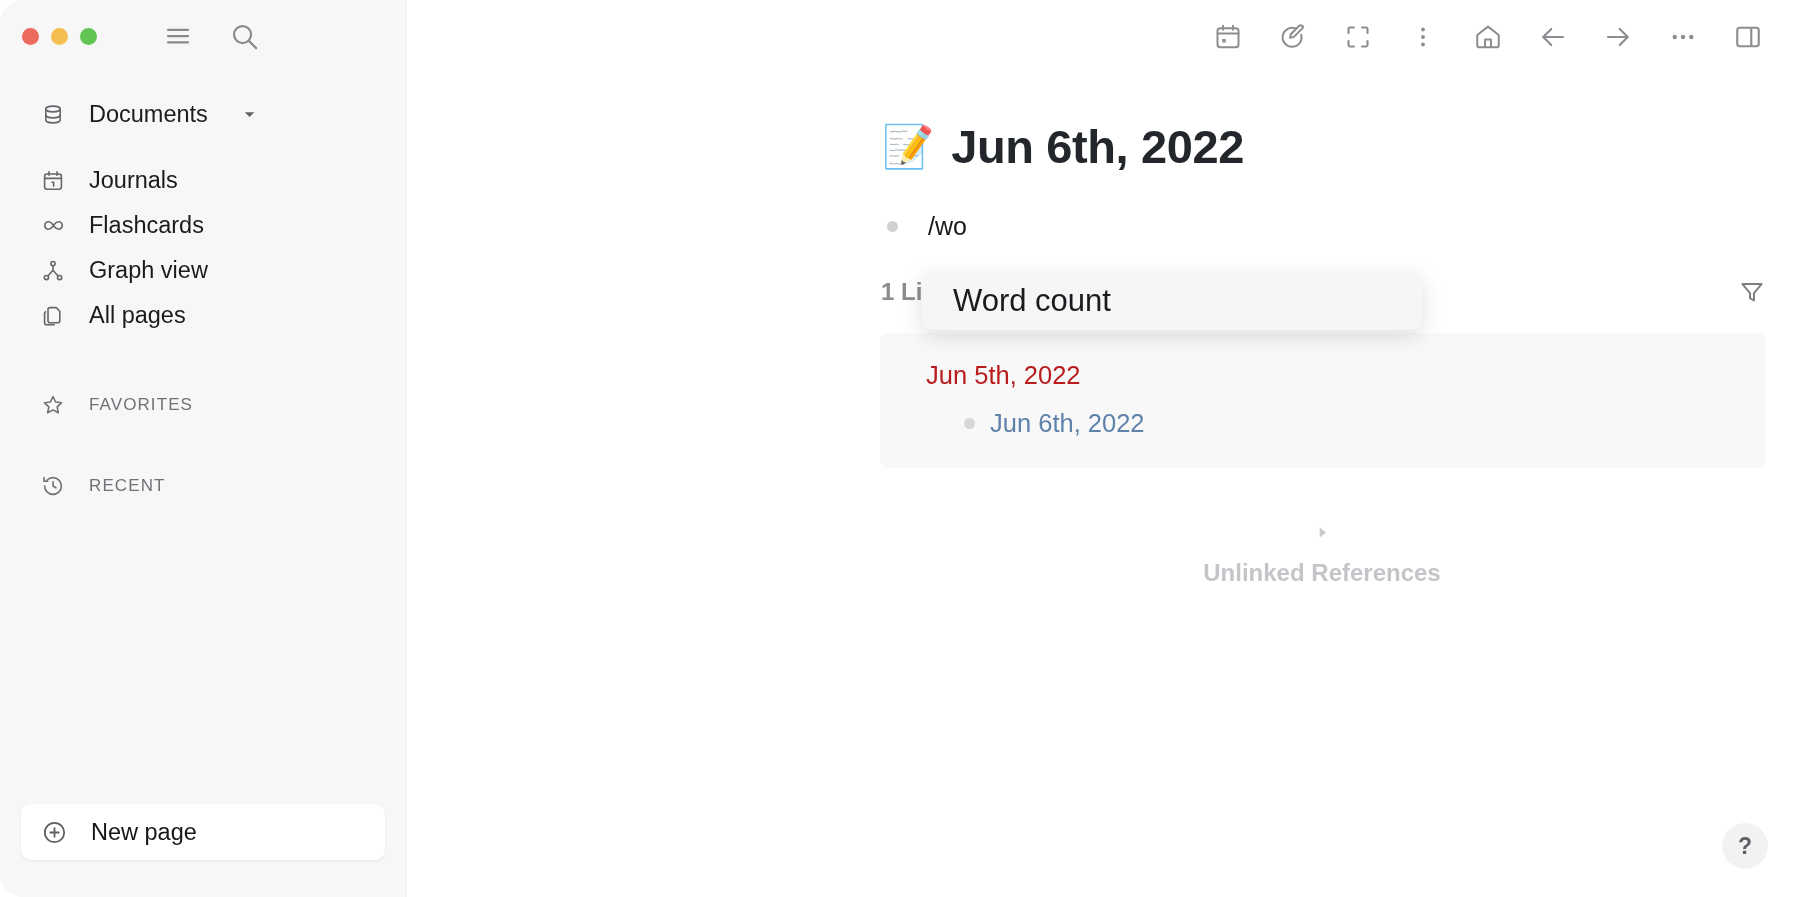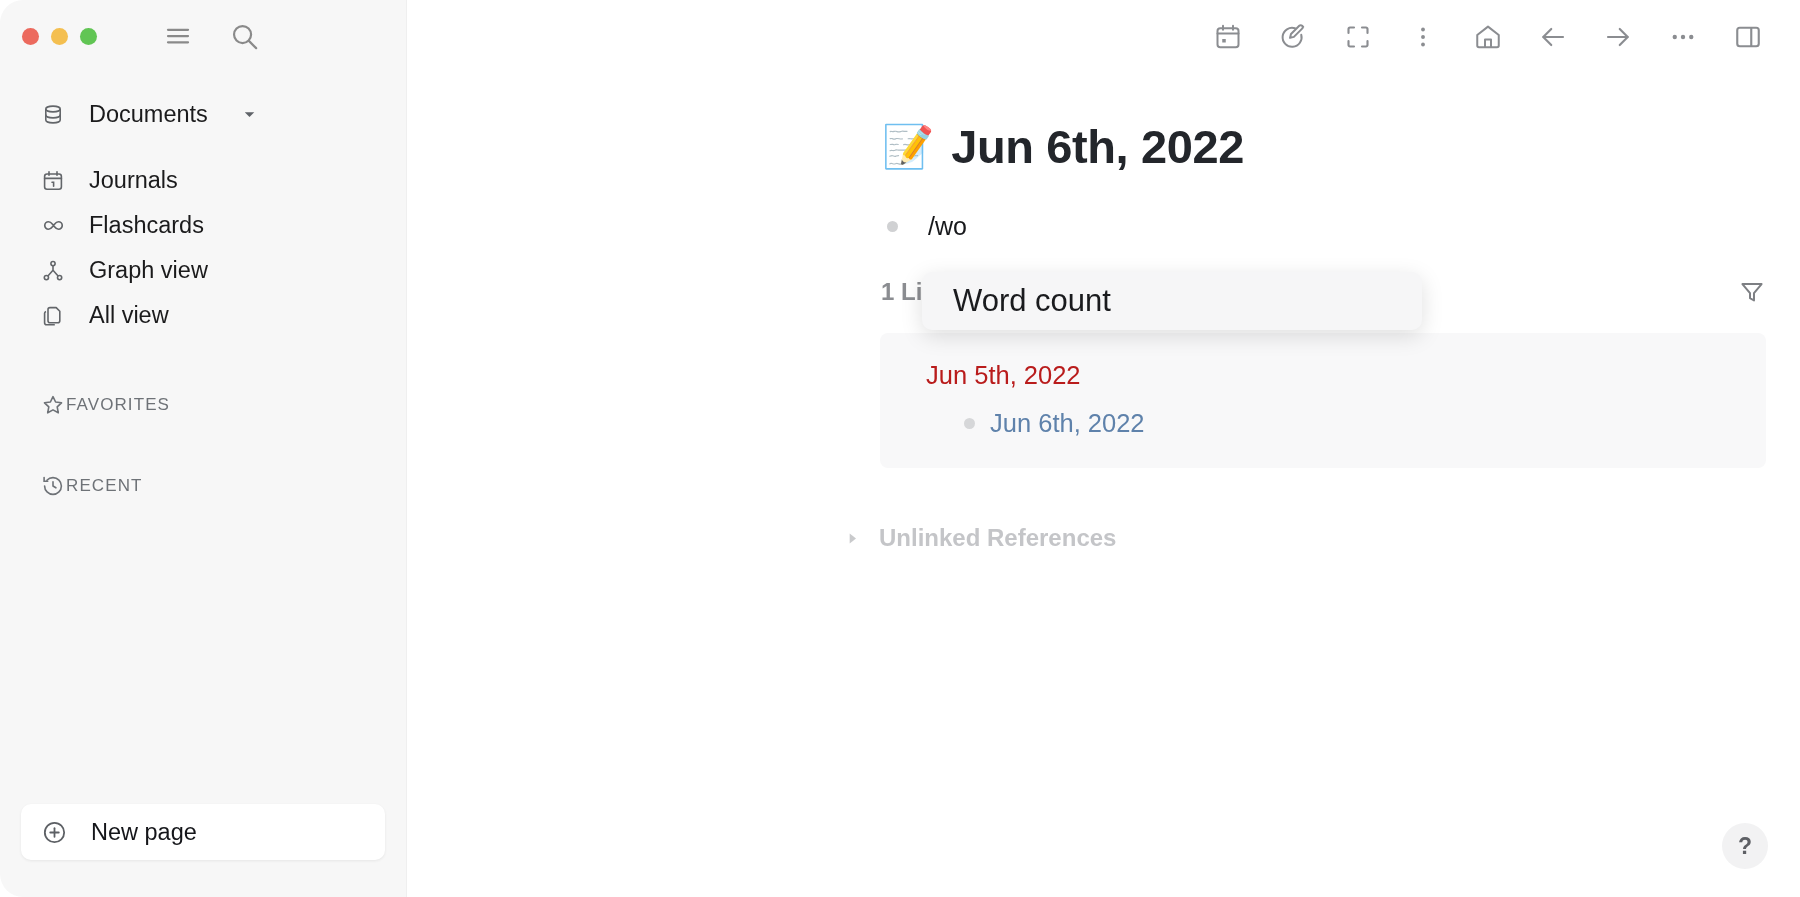--- a/index.html
+++ b/index.html
@@ -359,7 +359,7 @@
             <path d="M5 7.4a2 2 0 00-1.4 1.9v9.4a2 2 0 002 2h8.2"></path>
           </svg>
         </span>
-        <span class="nav-label">All view</span>
+        <span class="nav-label">All pages</span>
       </div>
 
       <div class="nav-section" id="favorites-section">

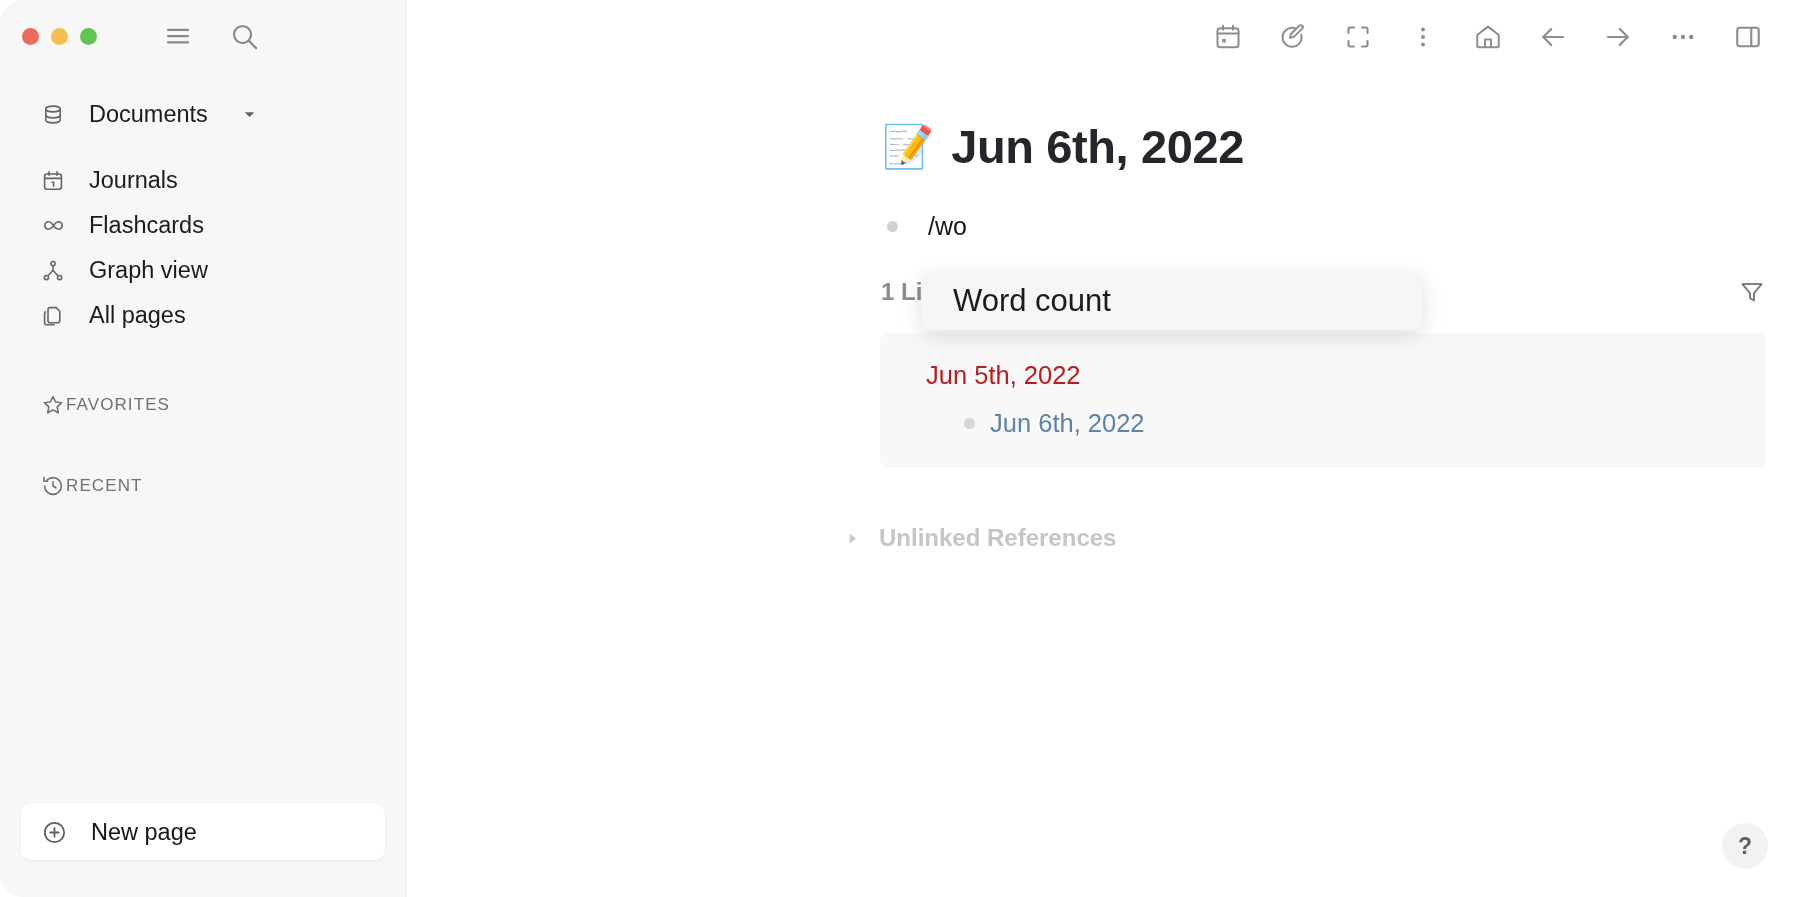--- a/index.html
+++ b/index.html
@@ -93,6 +93,7 @@
   .nav-section {
     display: flex;
     align-items: center;
+    gap: 23px;
     height: 45px;
     padding-left: 40px;
     color: #6e7277;

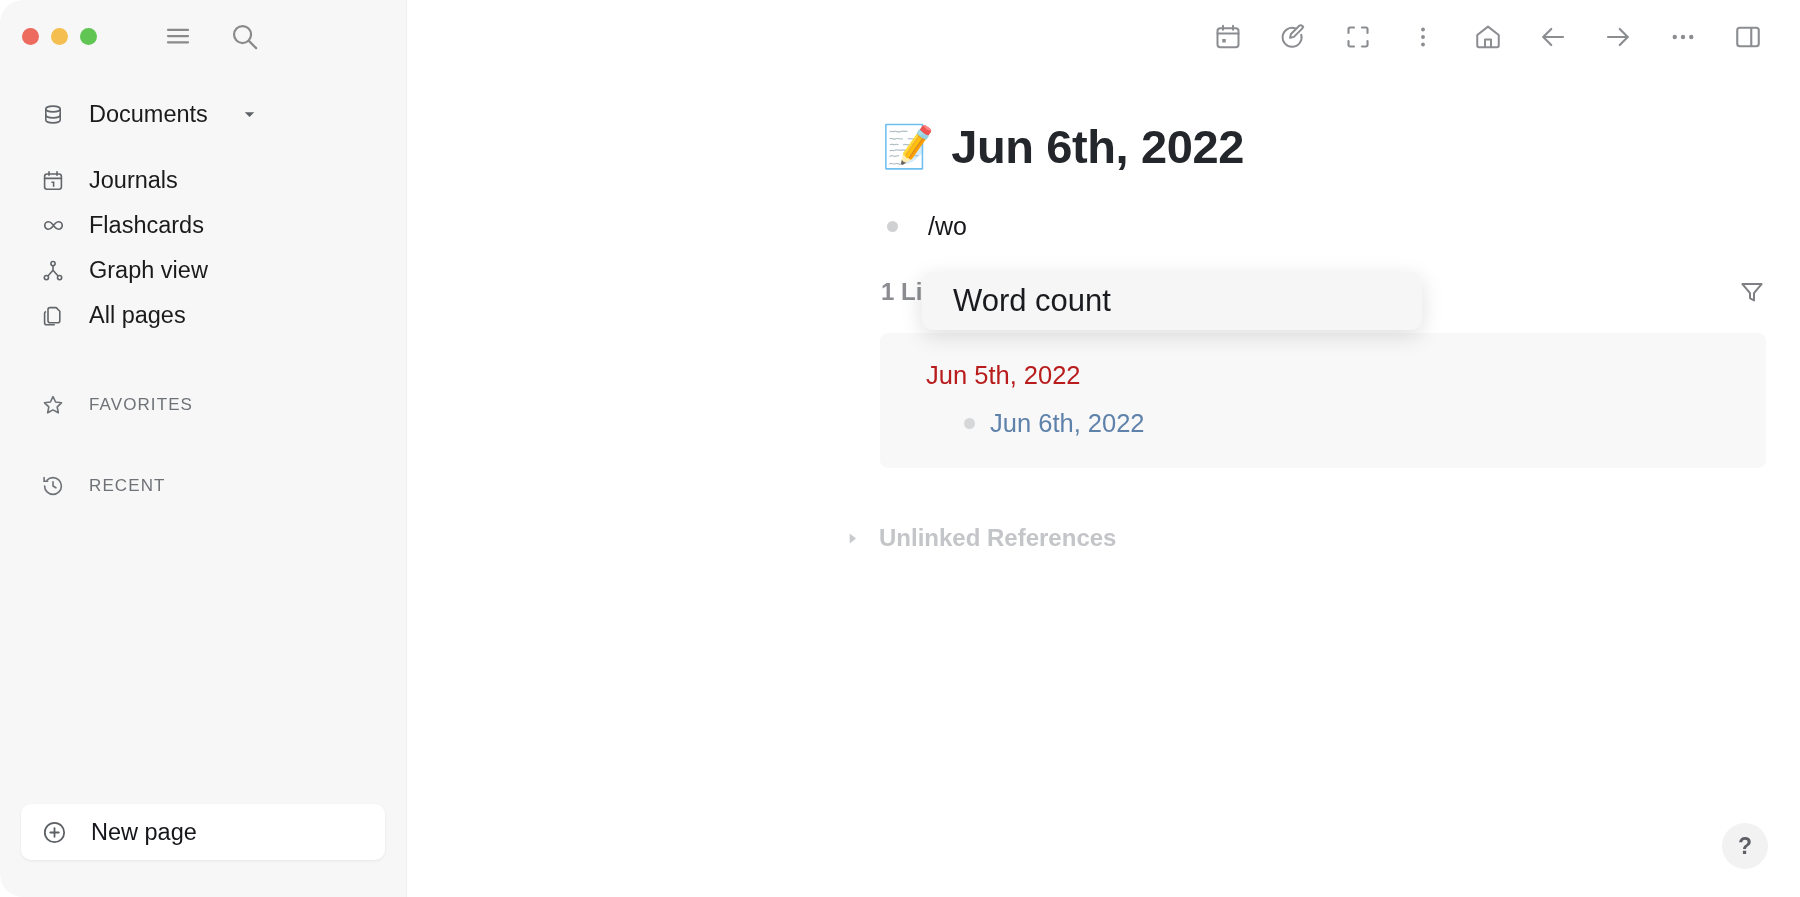--- a/index.html
+++ b/index.html
@@ -249,6 +249,7 @@
     padding-left: 437px;
     margin-top: 56px;
     cursor: pointer;
+    flex-direction: column;
   }
   .unlinked .tri { color: #c9cacc; display:flex; }
   .unlinked-label {

